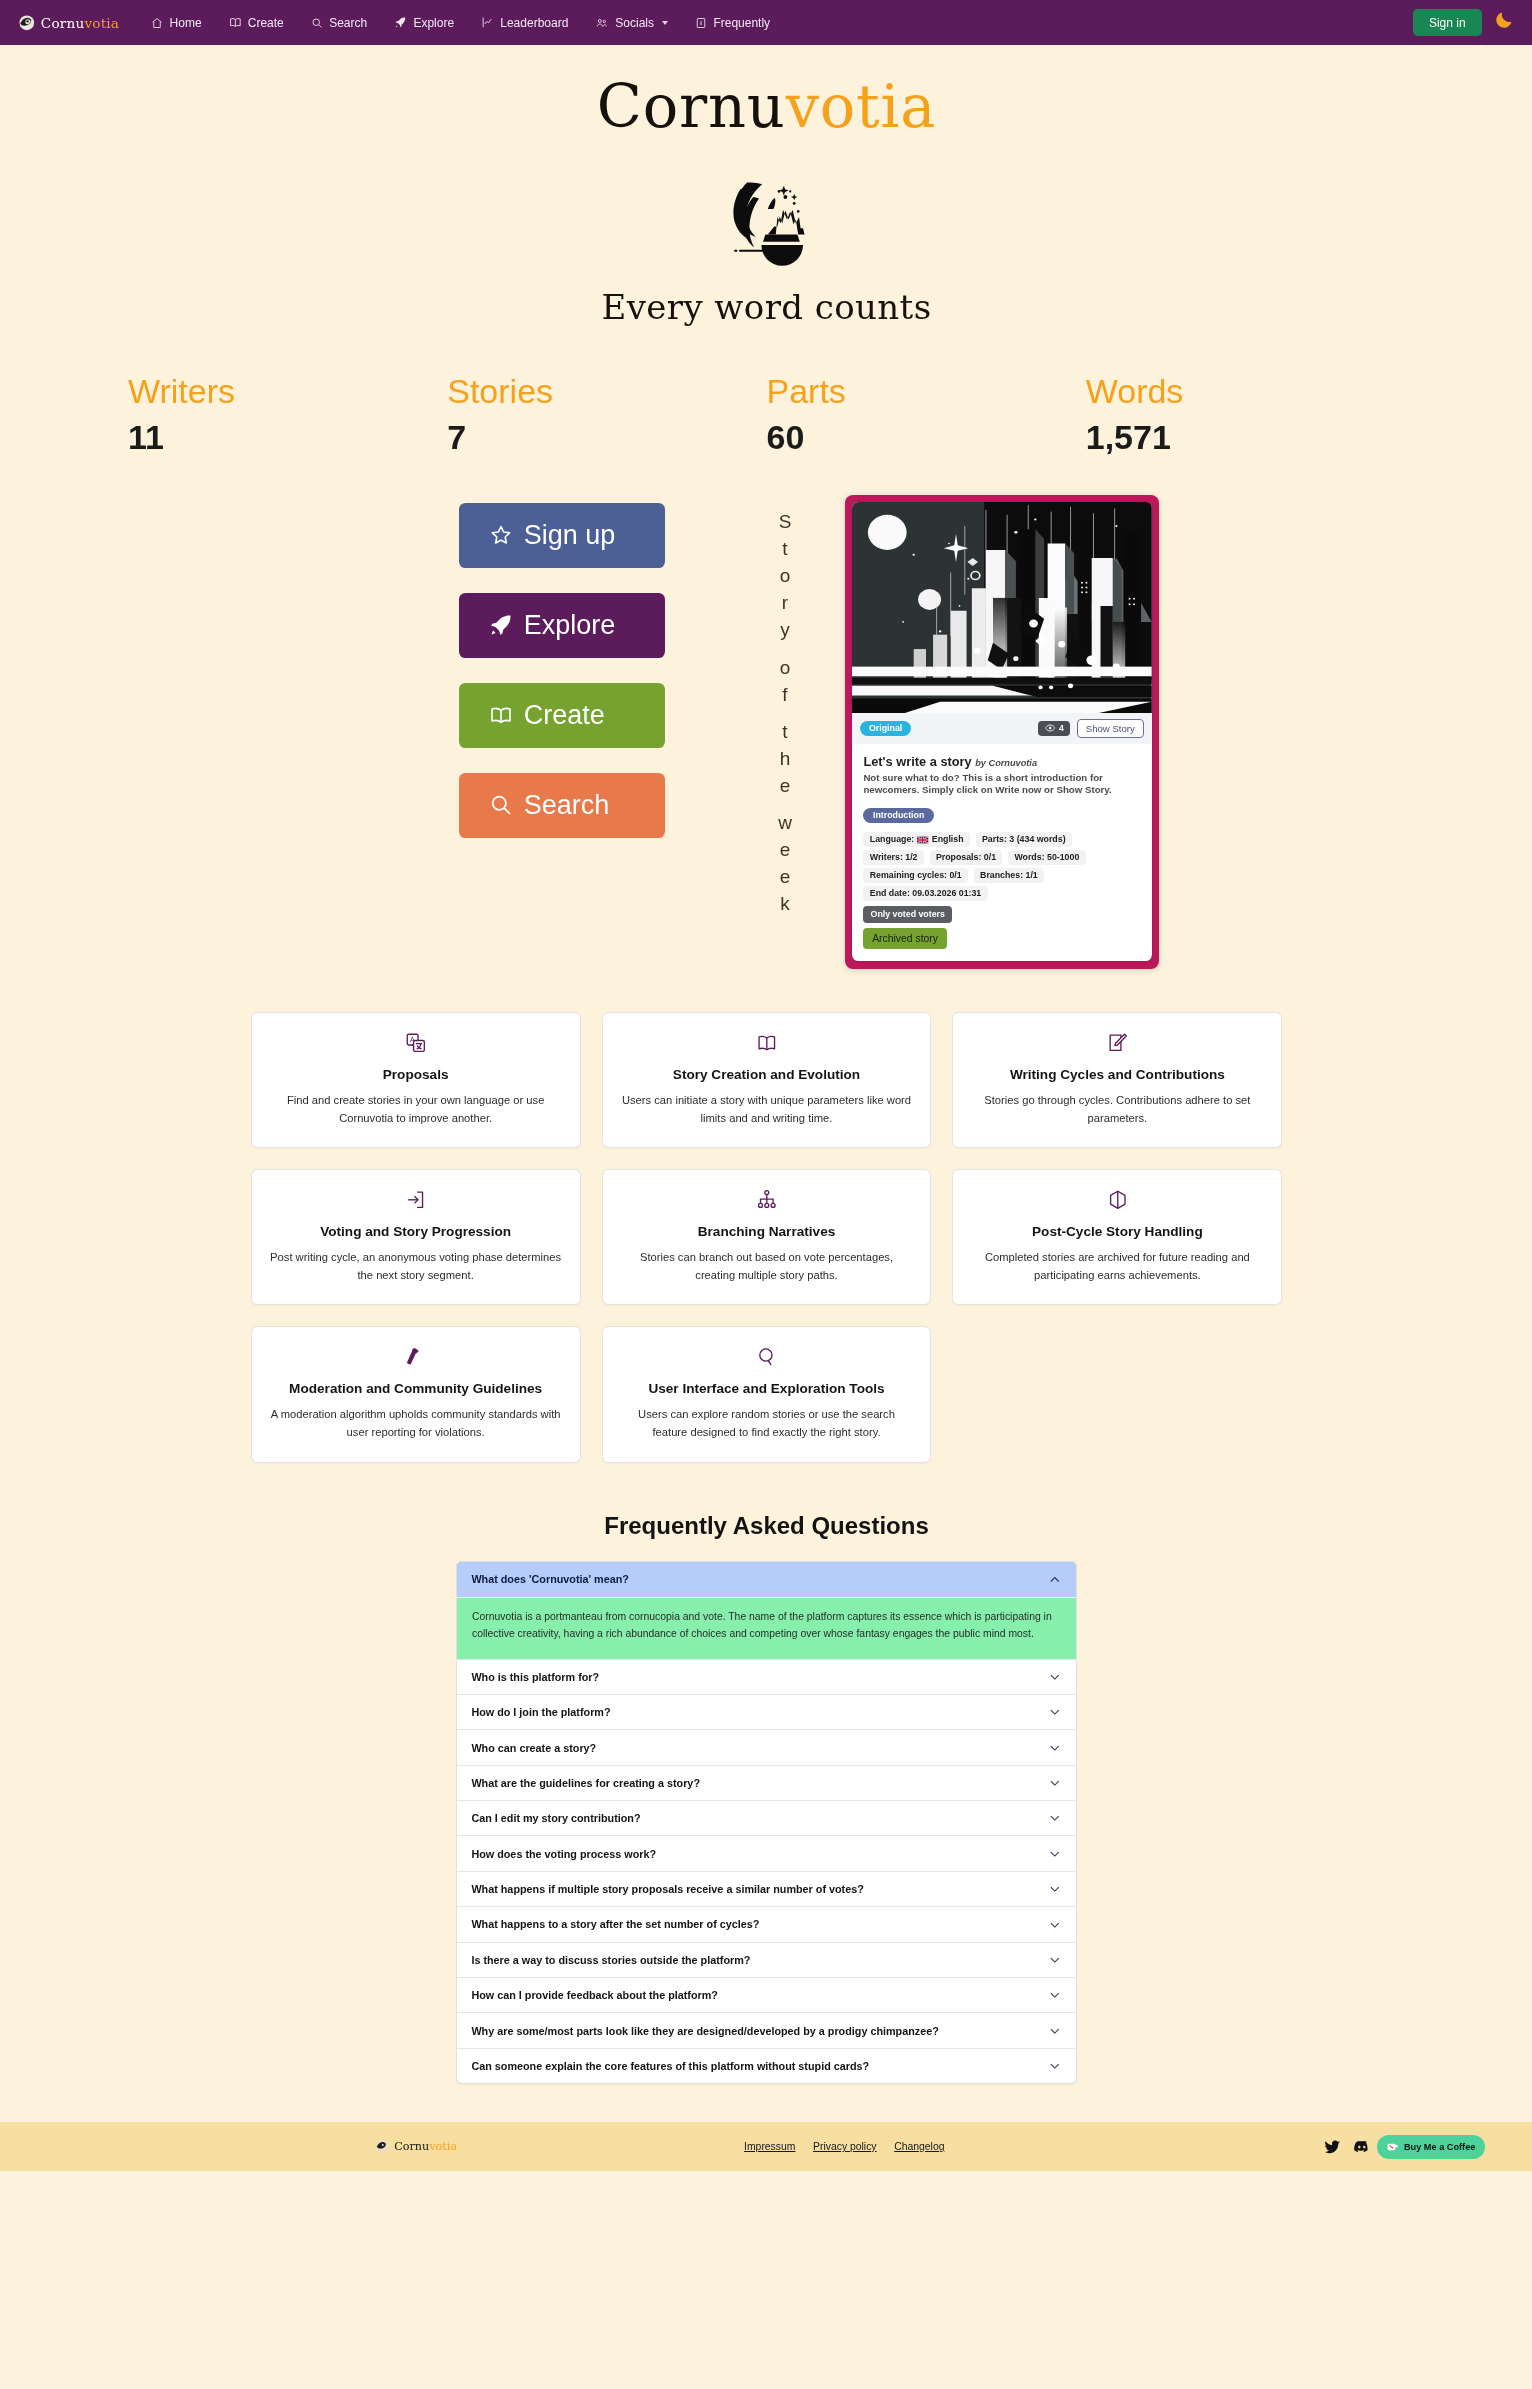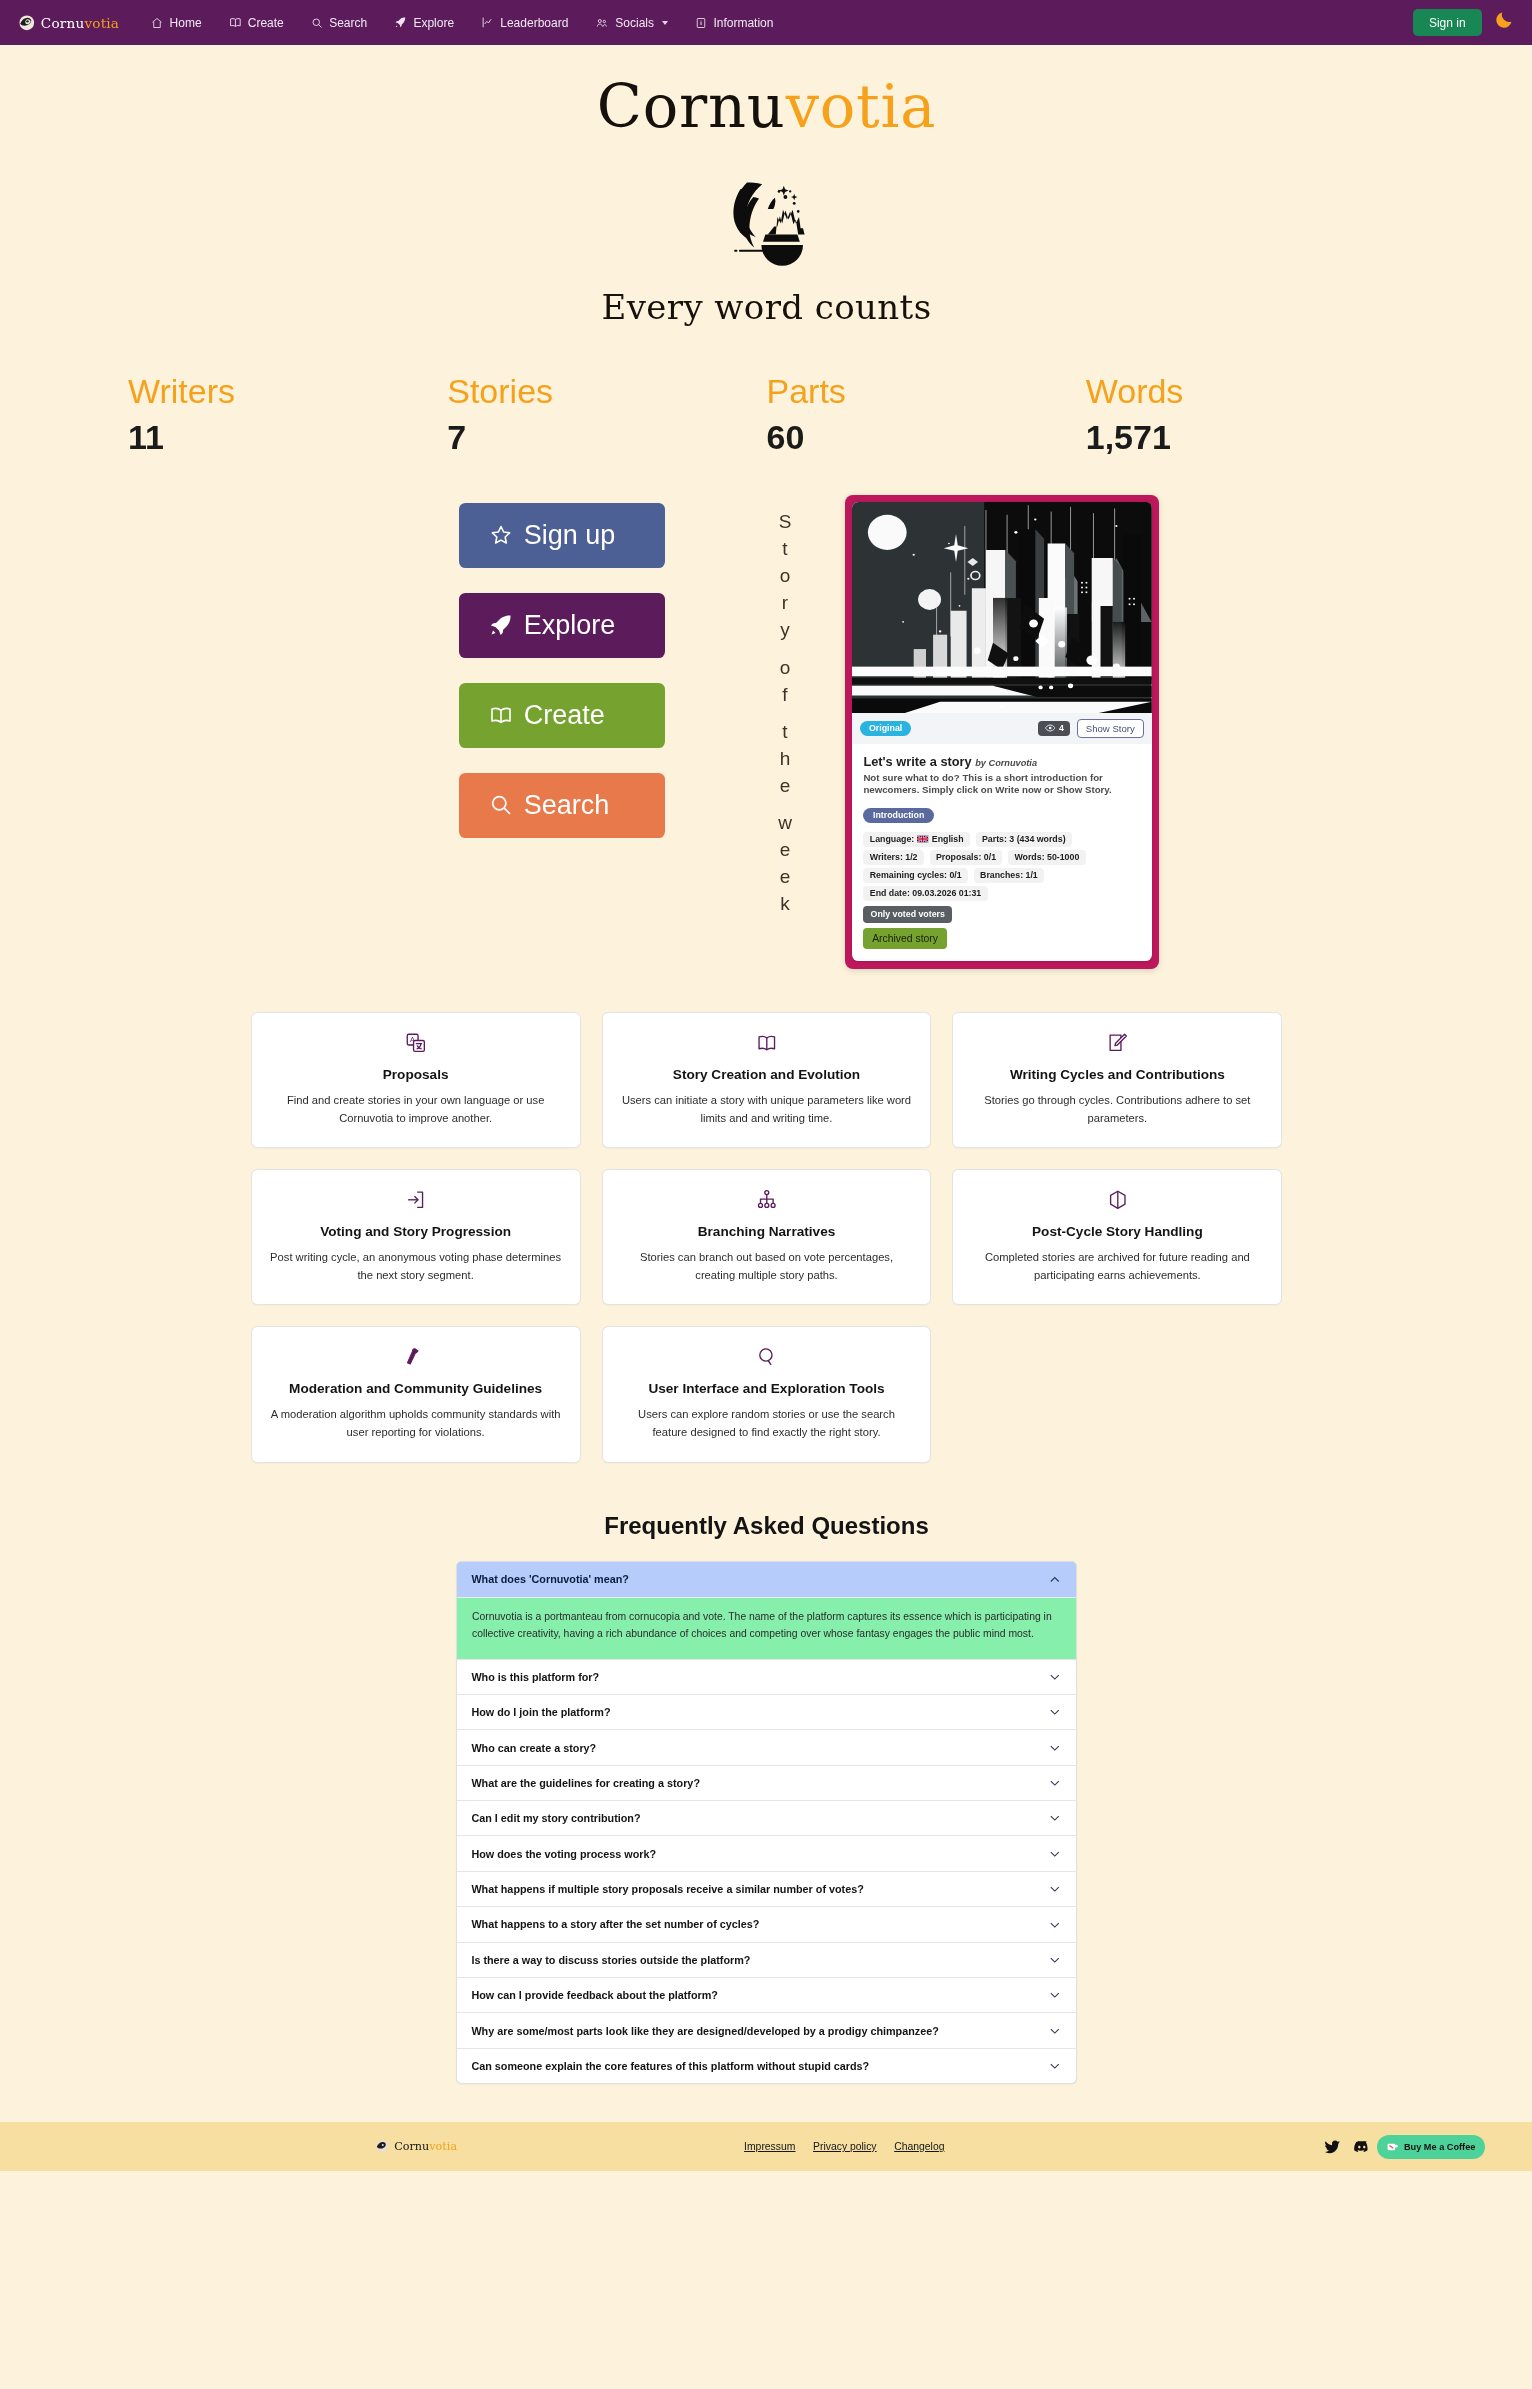--- a/index.html
+++ b/index.html
@@ -290,7 +290,7 @@
           <path d="M12 9v7" stroke-width="2"></path>
           <path d="M12 6.4v.6" stroke-width="2.2"></path>
         </svg>
-      <span>Information</span>
+      <span>Frequently</span>
     </a>
   </div>
 

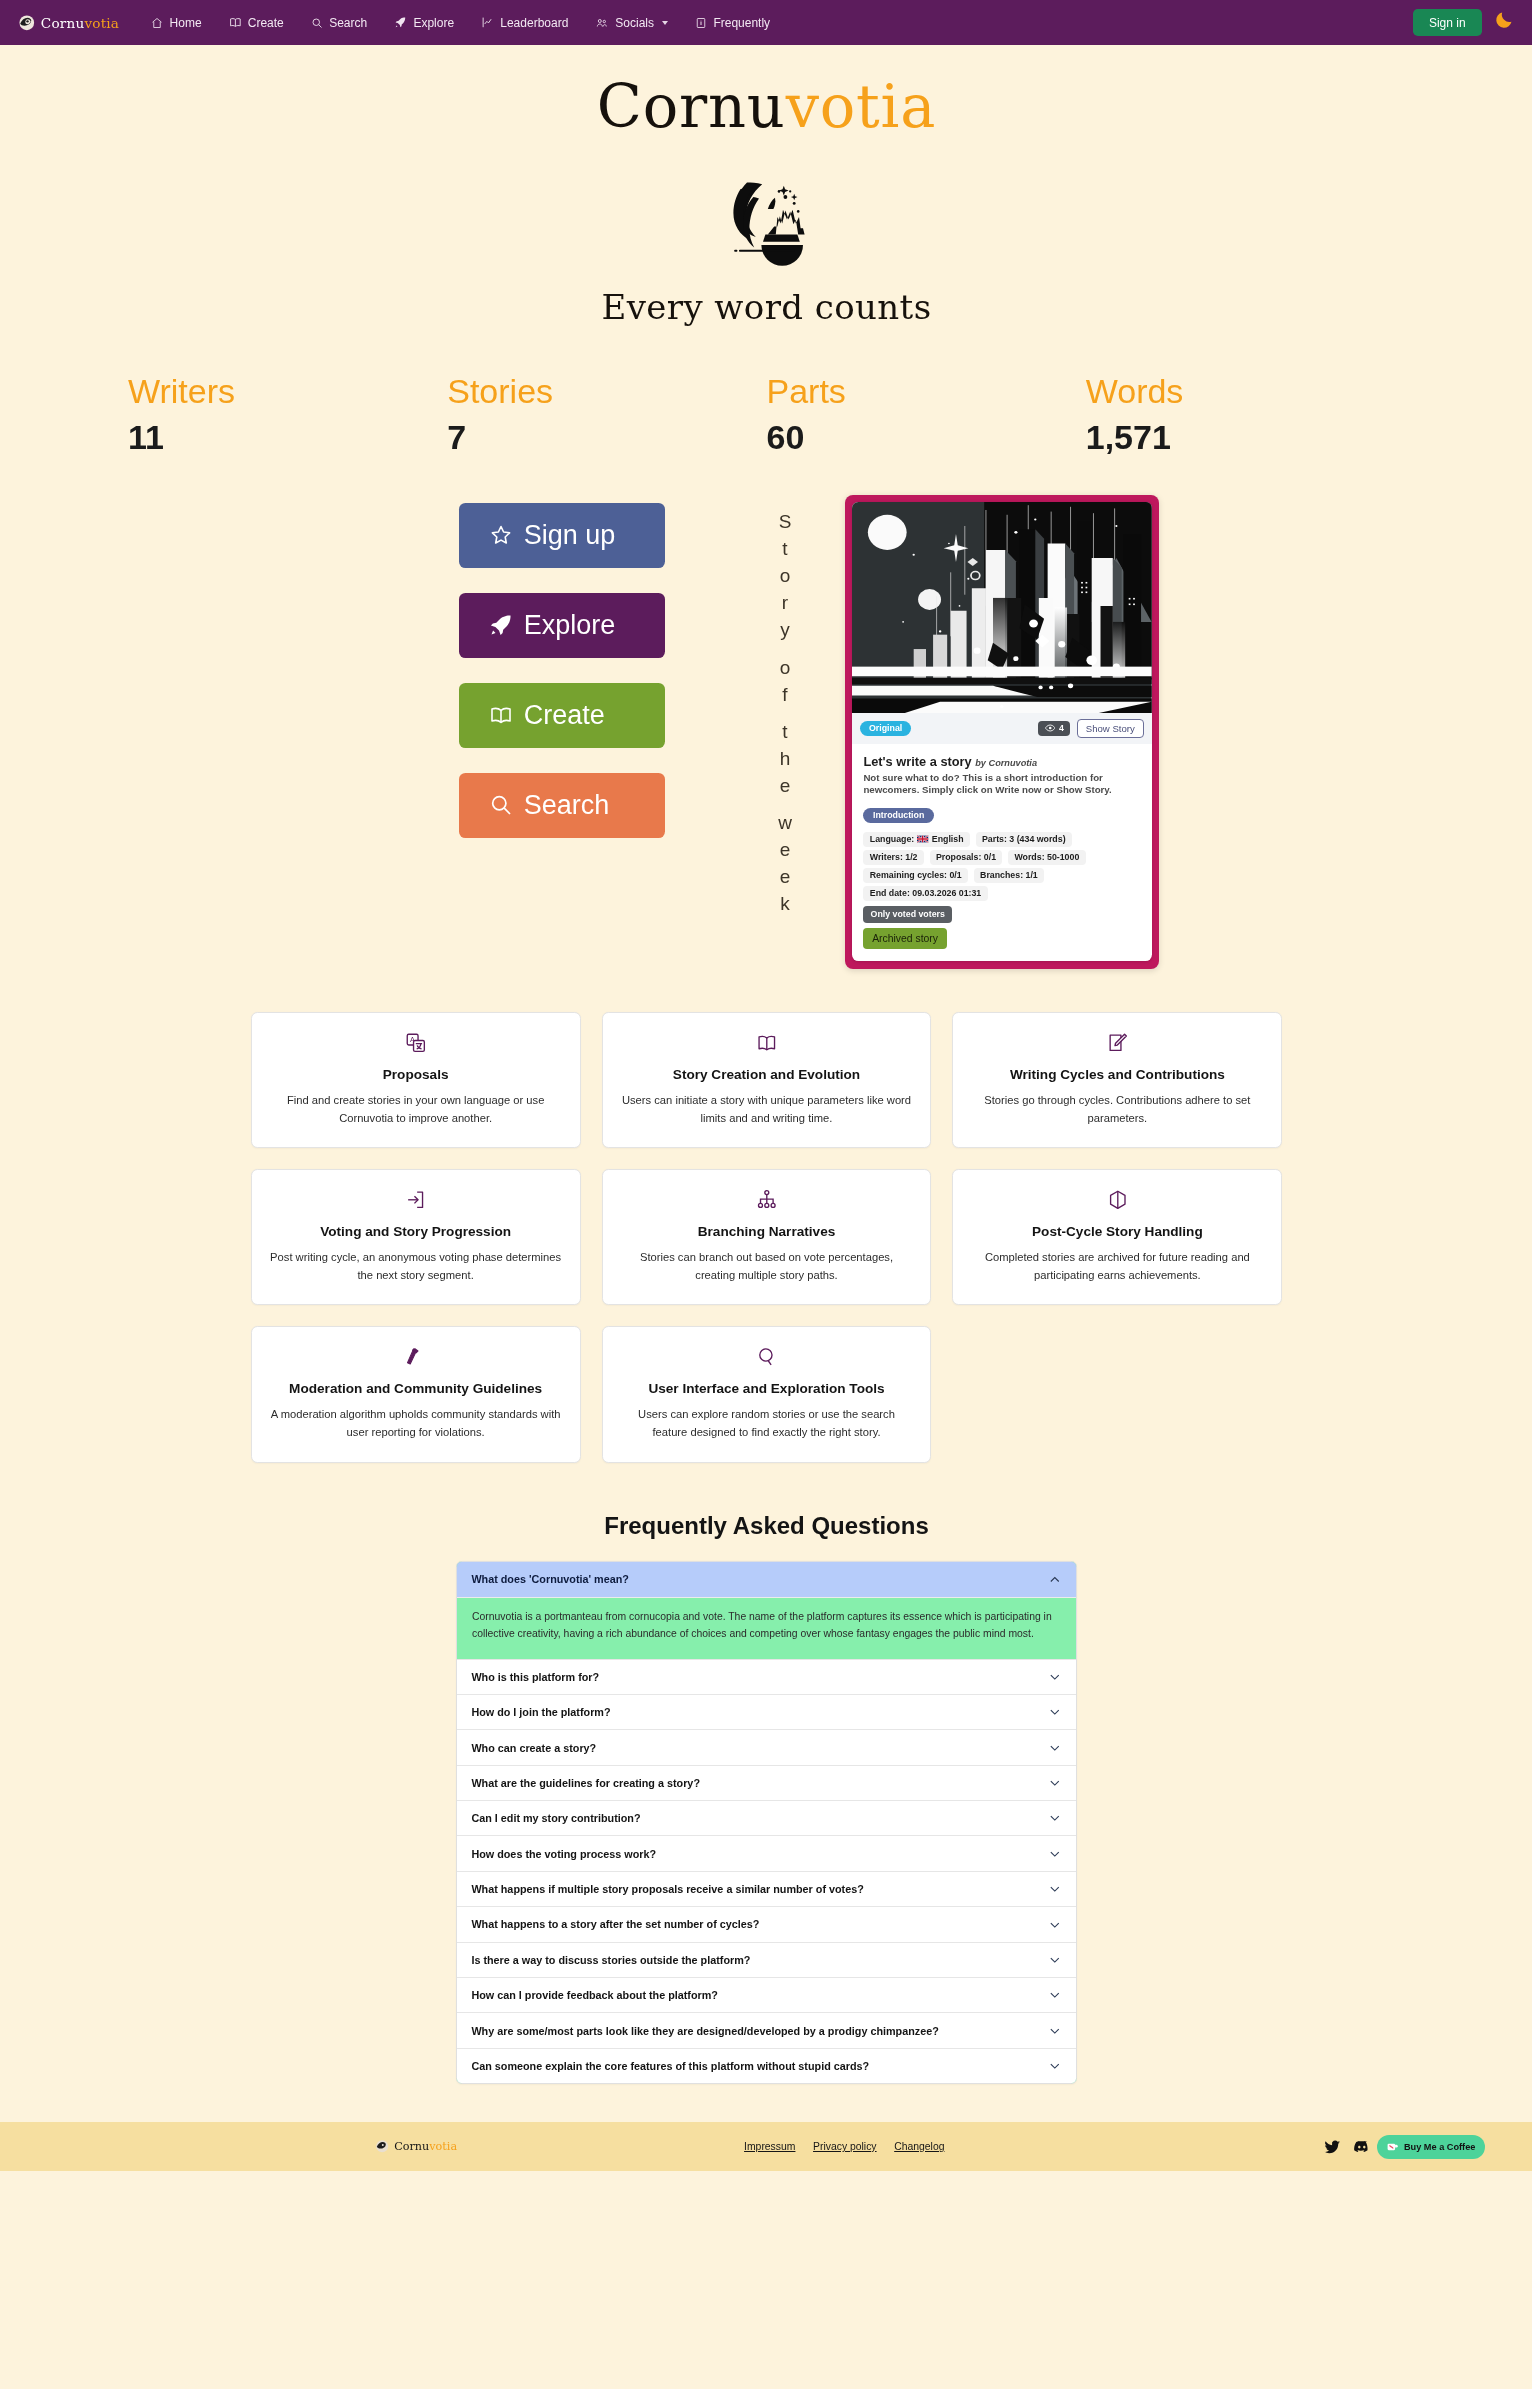--- a/index.html
+++ b/index.html
@@ -153,7 +153,7 @@
   .meta-pill {
     background:#f2f2f2; border-radius: 4px; padding: 2.4px 6.4px;
     font-size: 8.8px; font-weight: 700; color:#1d1d1d; white-space:nowrap;
-    display:inline-flex; align-items:center; gap:3.2px;
+    display:inline-flex; align-items:flex-end; gap:3.2px;
   }
   .flag { width: 11.2px; height: 8px; display:inline-block; vertical-align:-0.8px; }
   .pill-dark {

